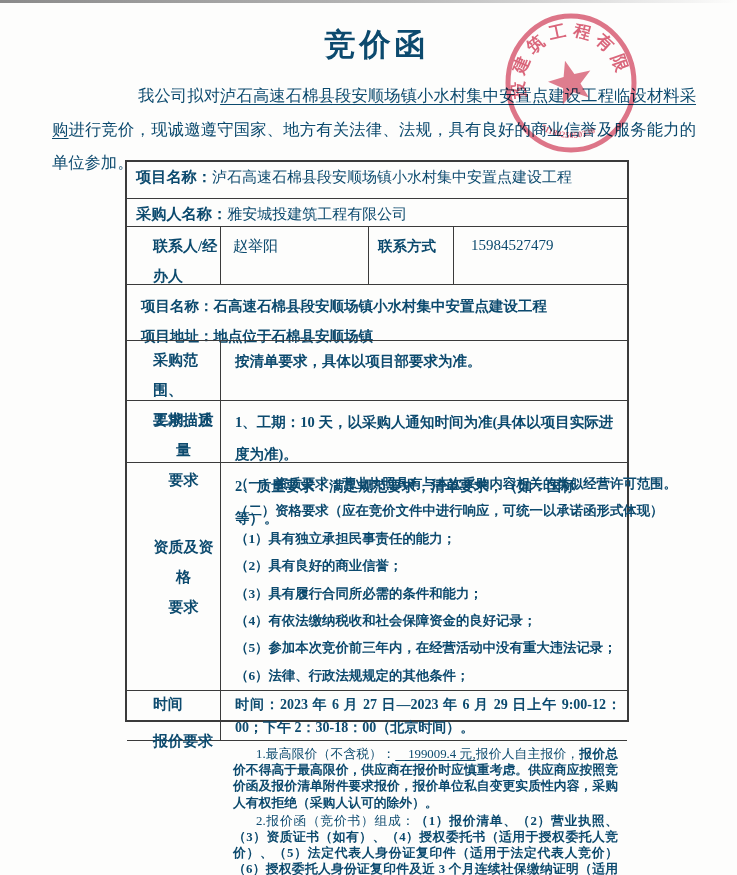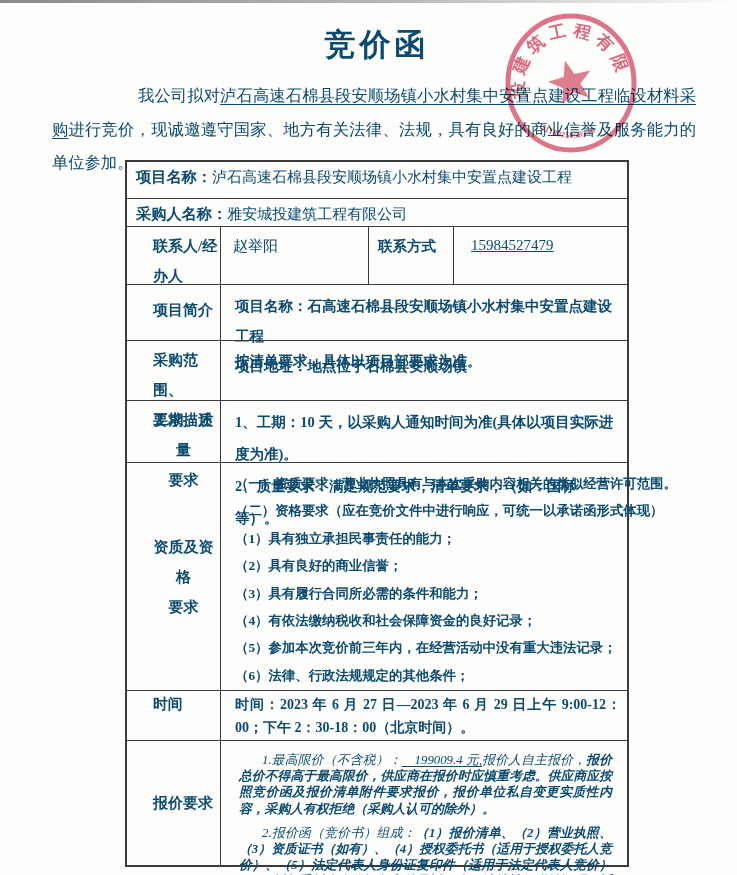--- a/index.html
+++ b/index.html
@@ -15,7 +15,7 @@
   .stamp{position:absolute;left:495px;top:4px;width:152px;height:158px;
         opacity:.82;mix-blend-mode:multiply;pointer-events:none;}
   
-  .tbl{position:absolute;left:125px;top:160px;width:504px;height:707px;
+  .tbl{position:absolute;left:125px;top:160px;width:504px;height:562px;
         box-sizing:border-box;border:2px solid #3b3b3b;display:flex;flex-direction:column;}
   .row{display:flex;box-sizing:border-box;flex:0 0 auto;}
   .row+.row{border-top:1.6px solid #3b3b3b;}

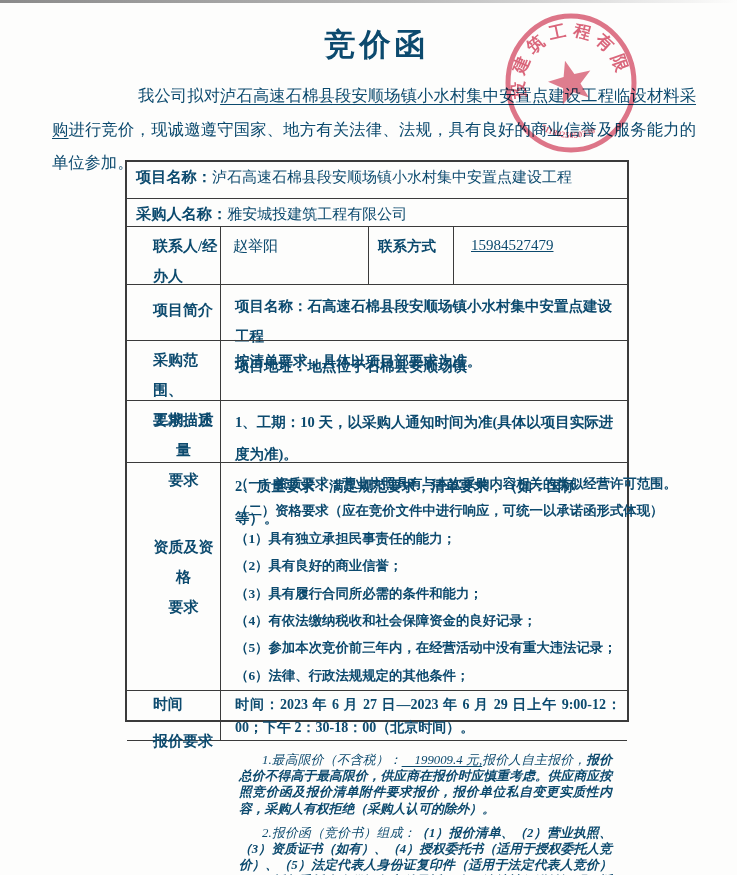--- a/index.html
+++ b/index.html
@@ -34,7 +34,7 @@
         padding:10px 4px 0 12px;font-size:15px;}
   .c3{width:85px;flex:0 0 85px;box-sizing:border-box;border-right:1.6px solid #3b3b3b;
         padding:10px 0 0 9px;font-weight:bold;font-size:14.5px;}
-  .c4{flex:1;padding:10px 0 0 17px;font-size:15px;text-decoration:underline;}
+  .c4{flex:1;padding:10px 0 0 17px;font-size:15px;}
   .v4{padding-top:6px;line-height:30px;font-weight:bold;}
   .v5{padding-top:11px;font-weight:bold;}
   .v6{padding-top:5px;line-height:32px;font-weight:bold;}

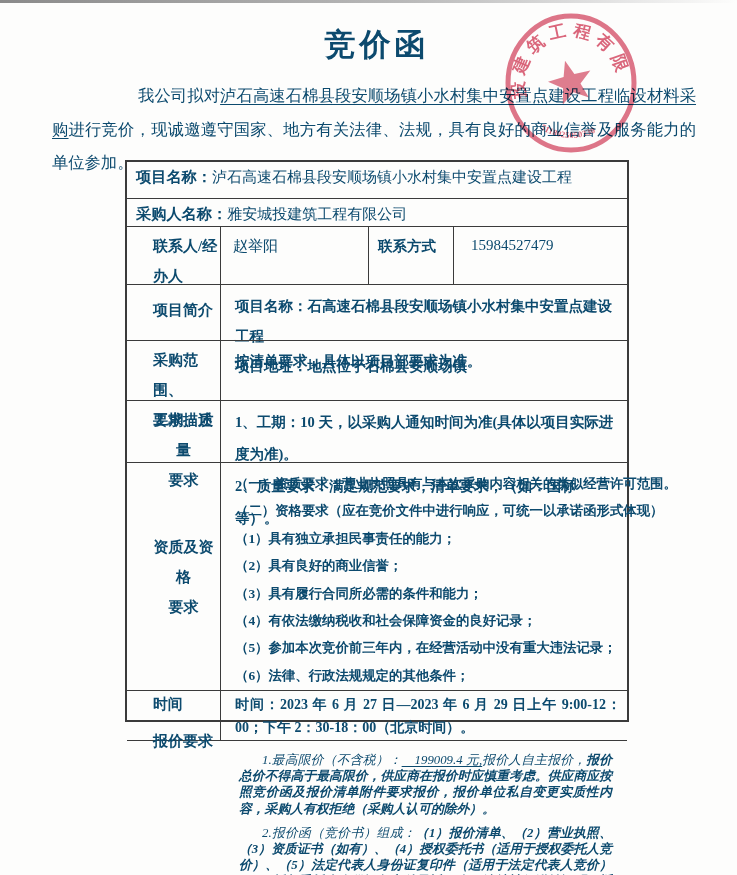--- a/index.html
+++ b/index.html
@@ -92,7 +92,6 @@
     </div>
 
     <div class="row r4">
-      <div class="lbl" style="padding-top:10px;">项目简介</div>
       <div class="val v4">
         <div>项目名称：石高速石棉县段安顺场镇小水村集中安置点建设工程</div>
         <div>项目地址：地点位于石棉县安顺场镇</div>

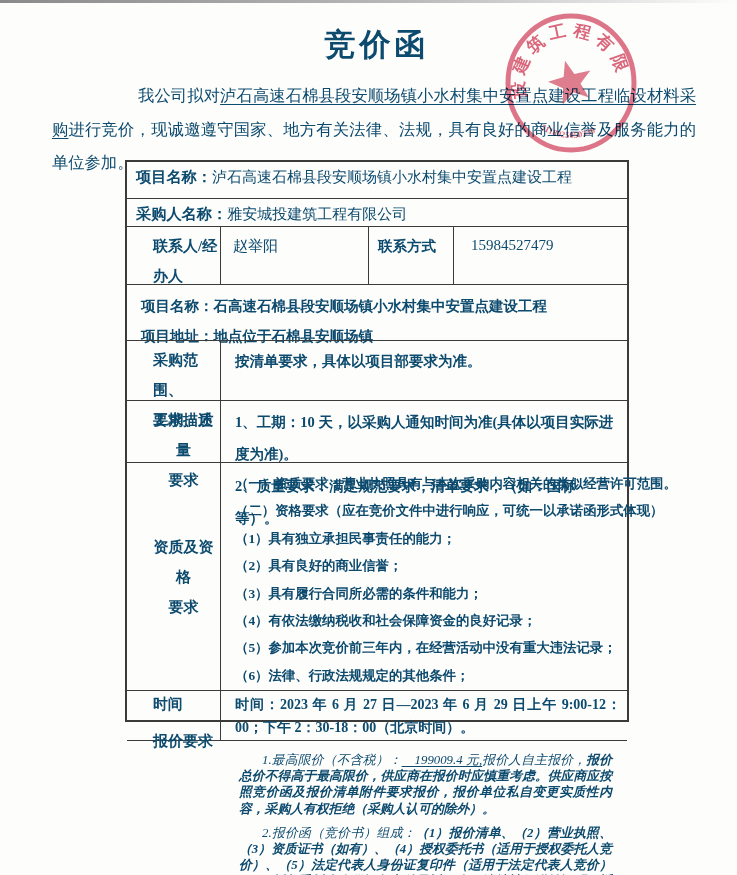--- a/index.html
+++ b/index.html
@@ -42,7 +42,7 @@
   .v7 .qline{line-height:27.4px;white-space:nowrap;font-weight:bold;}
   .v8{padding-top:2px;font-size:14px;font-weight:bold;line-height:23px;text-align:justify;padding-right:6px;}
   .v9{padding:3px 7px 0 10px;font-size:12.8px;line-height:16.2px;text-align:justify;}
-  .v9 p{margin:8px;text-indent:1.8em;font-style:italic;}
+  .v9 p{margin:2px;text-indent:1.8em;}
   .v9 u{white-space:pre-wrap;text-underline-offset:2px;}
   .lbl8{line-height:24px;padding-top:1px;font-size:14.8px;}
 </style>

